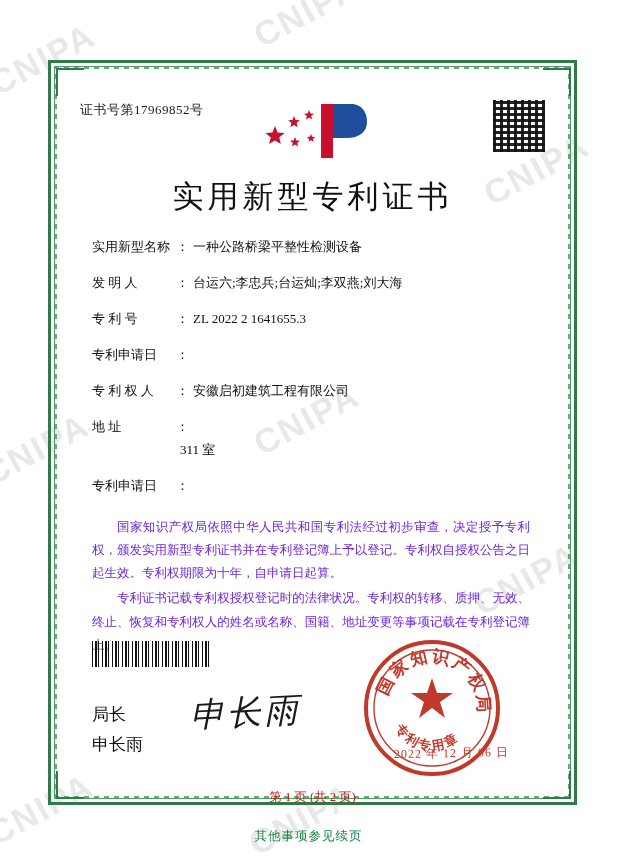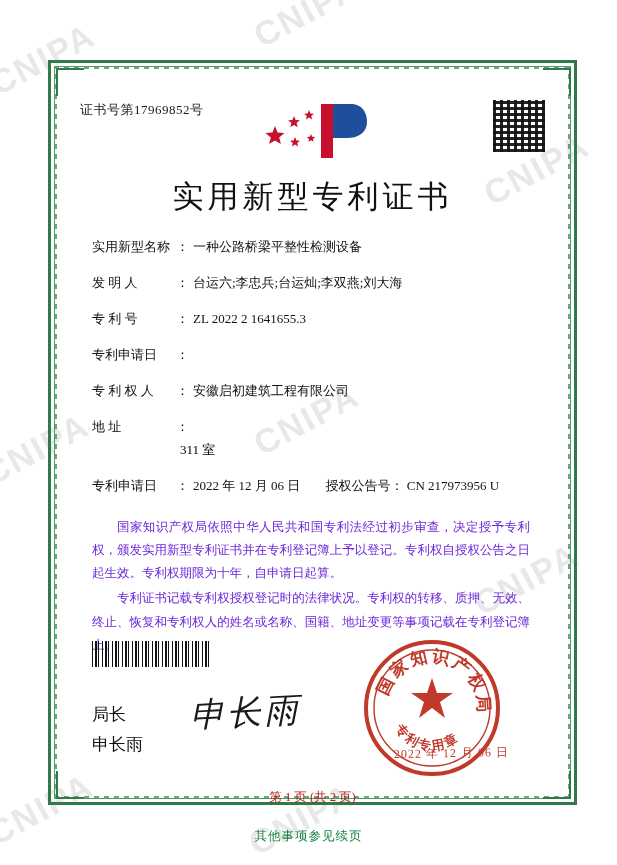--- a/index.html
+++ b/index.html
@@ -337,11 +337,6 @@
     <div class="row">
       <div class="label">专利申请日</div>
       <div class="colon">：</div>
-      <div class="value">
-        <span>2022 年 12 月 06 日</span>
-        <span class="sub-label">授权公告号：</span>
-        <span>CN 217973956 U</span>
-      </div>
     </div>
 
   </div>

